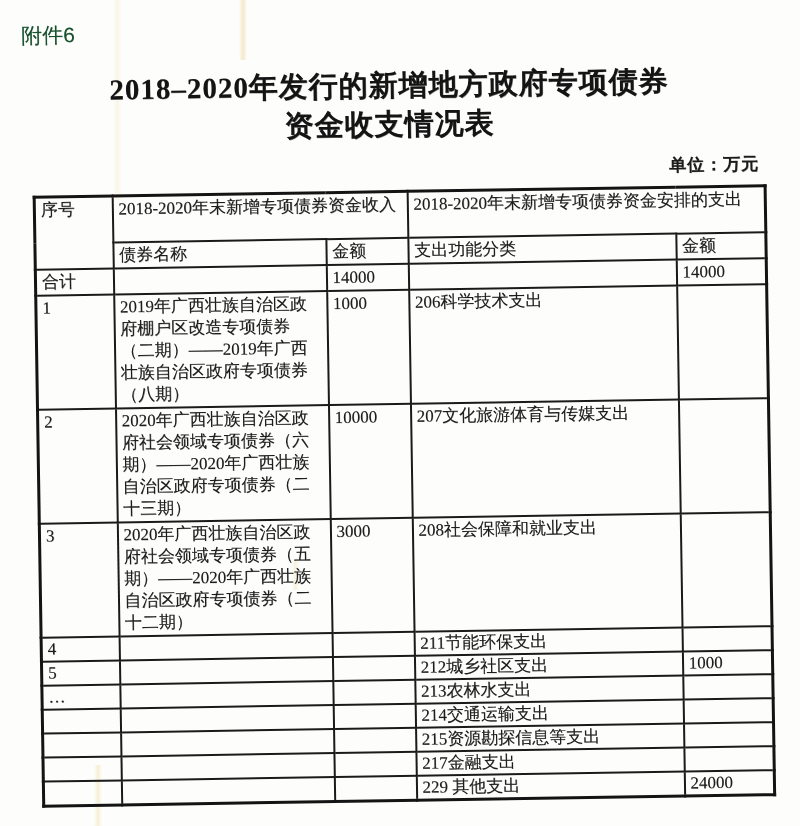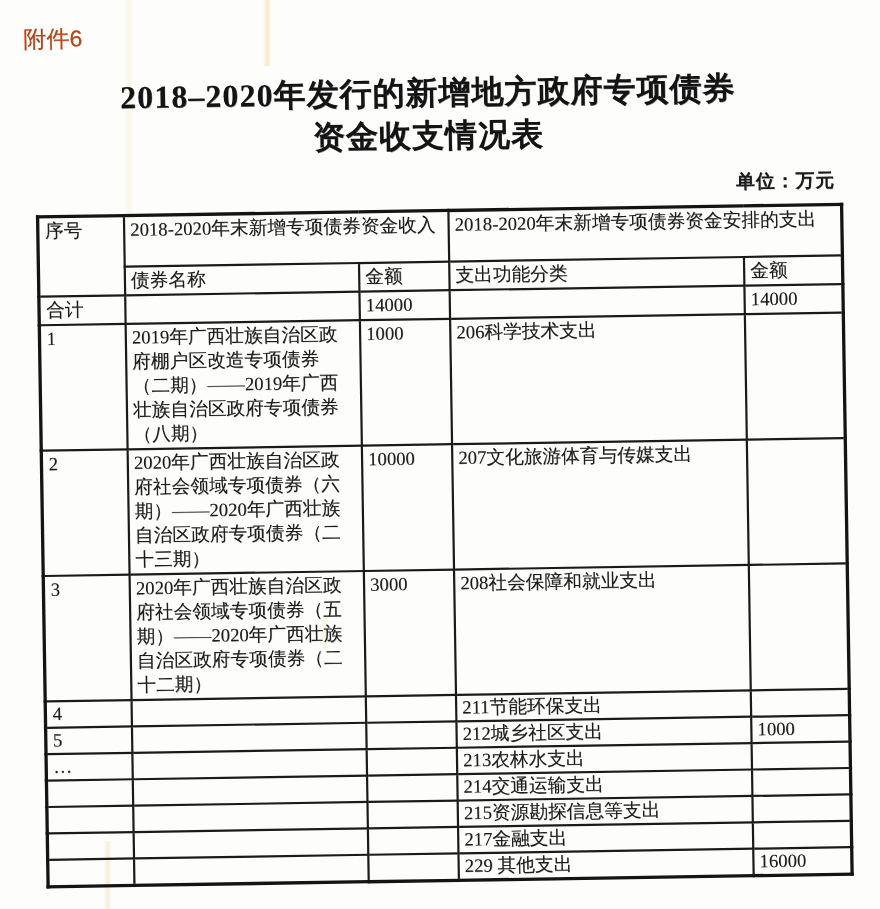--- a/index.html
+++ b/index.html
@@ -44,7 +44,7 @@
     left: 28px;
     top: 16px;
     font-size: 21px;
-    color: #c2410c;
+    color: #14532d;
     font-family: "Liberation Sans", sans-serif;
     text-shadow: 0.3px 0.3px 0.5px rgba(60,60,60,0.45);
   }

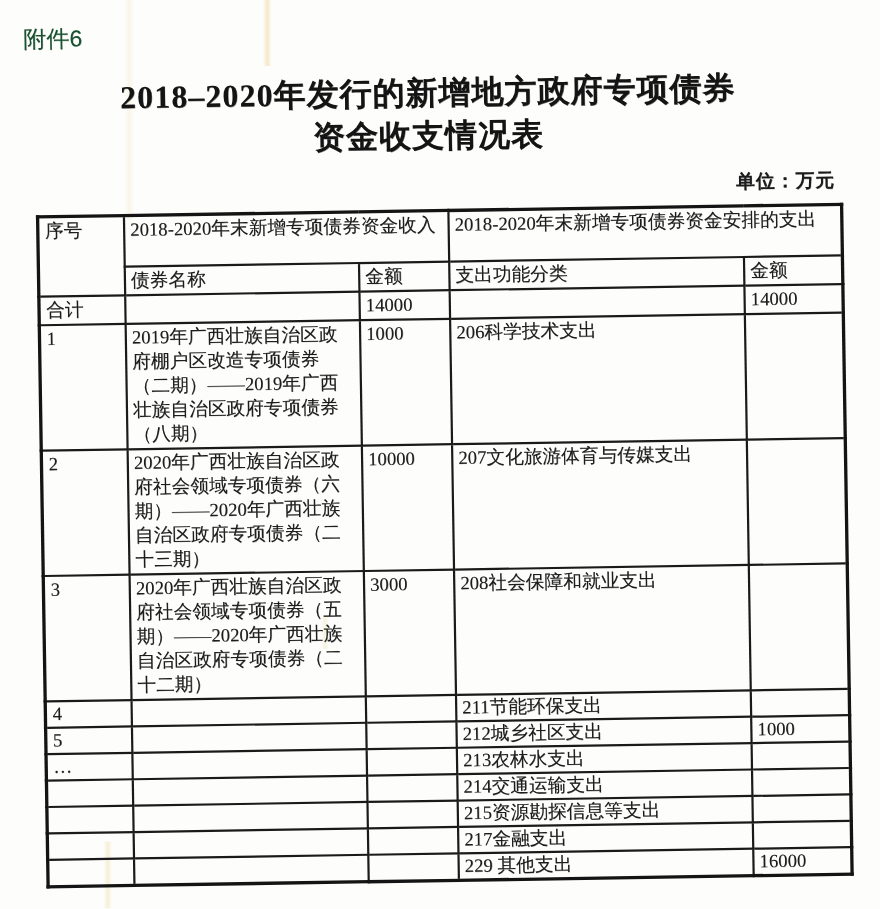--- a/index.html
+++ b/index.html
@@ -217,7 +217,7 @@
           <td></td>
           <td></td>
           <td>229 其他支出</td>
-          <td>16000</td>
+          <td>24000</td>
         </tr>
       </tbody>
     </table>

